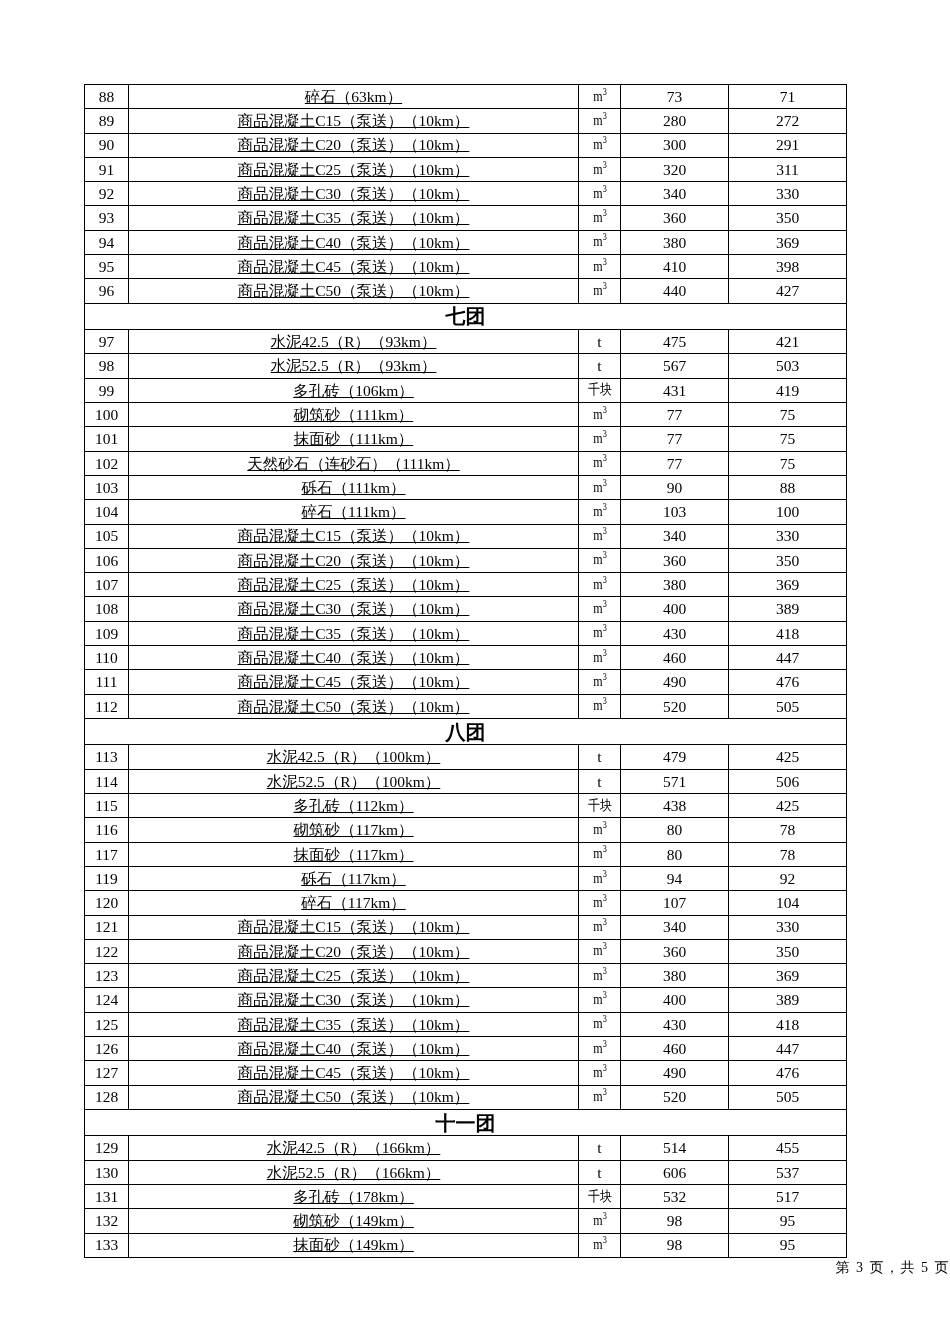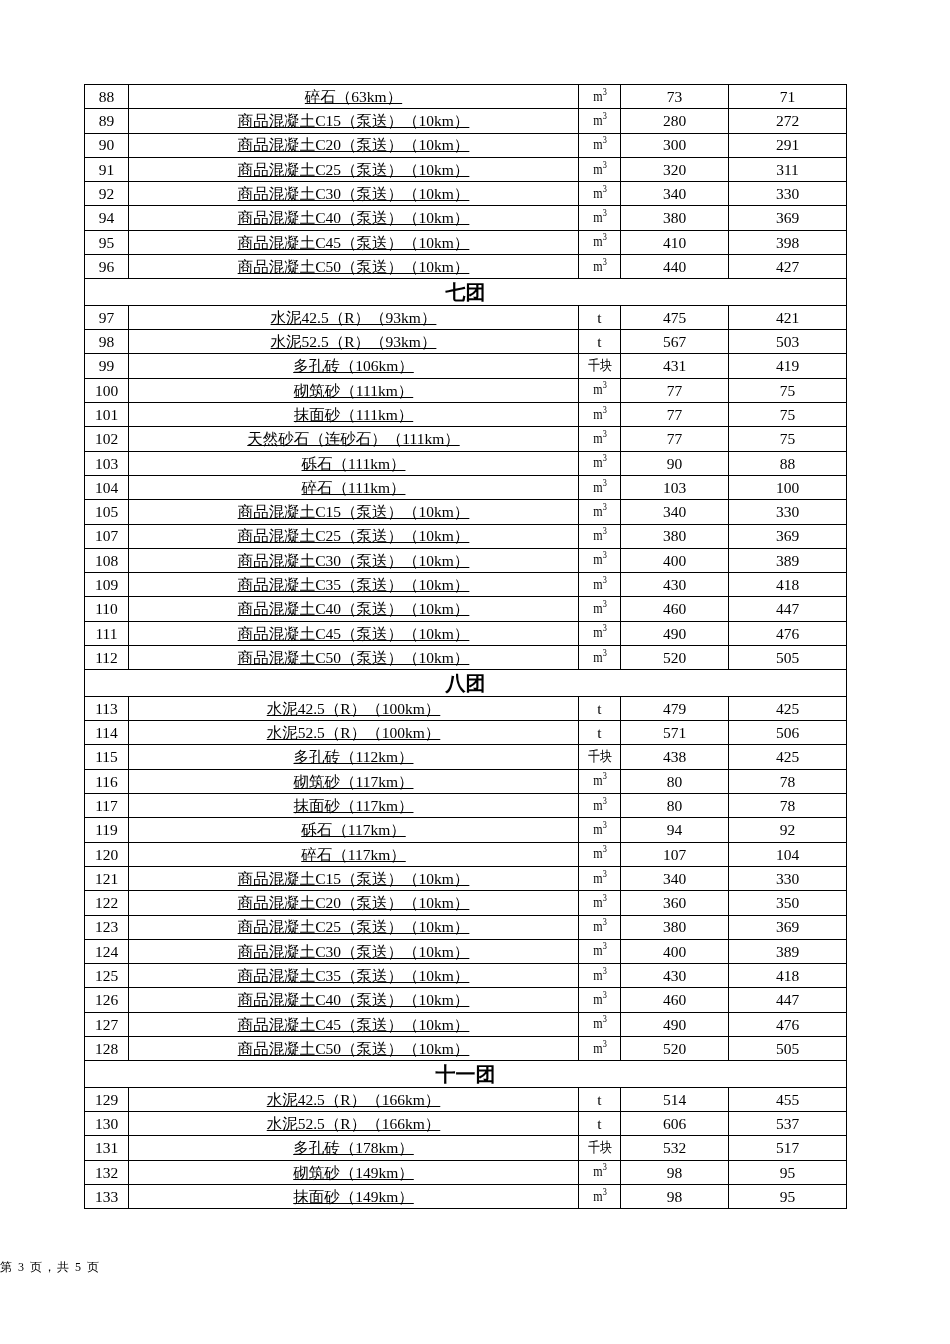--- a/index.html
+++ b/index.html
@@ -127,6 +127,13 @@
             <td class="val">330</td>
           </tr>
           <tr>
+            <td class="no">93</td>
+            <td class="desc">商品混凝土C35（泵送）（10km）</td>
+            <td class="unit cjk">m<span class="sup">3</span></td>
+            <td class="val">360</td>
+            <td class="val">350</td>
+          </tr>
+          <tr>
             <td class="no">94</td>
             <td class="desc">商品混凝土C40（泵送）（10km）</td>
             <td class="unit cjk">m<span class="sup">3</span></td>

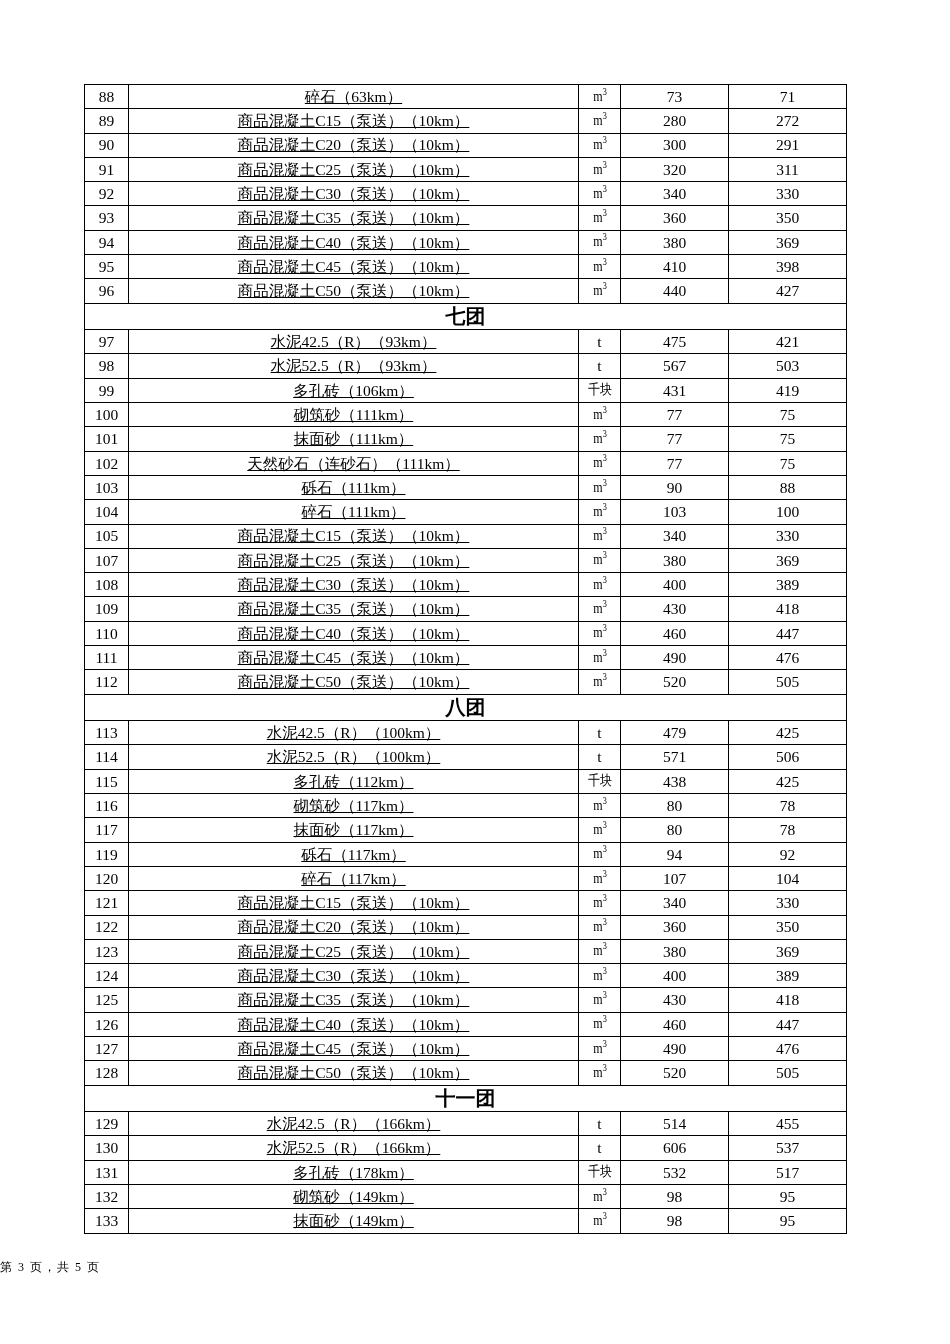--- a/index.html
+++ b/index.html
@@ -221,6 +221,13 @@
             <td class="val">330</td>
           </tr>
           <tr>
+            <td class="no">106</td>
+            <td class="desc">商品混凝土C20（泵送）（10km）</td>
+            <td class="unit cjk">m<span class="sup">3</span></td>
+            <td class="val">360</td>
+            <td class="val">350</td>
+          </tr>
+          <tr>
             <td class="no">107</td>
             <td class="desc">商品混凝土C25（泵送）（10km）</td>
             <td class="unit cjk">m<span class="sup">3</span></td>

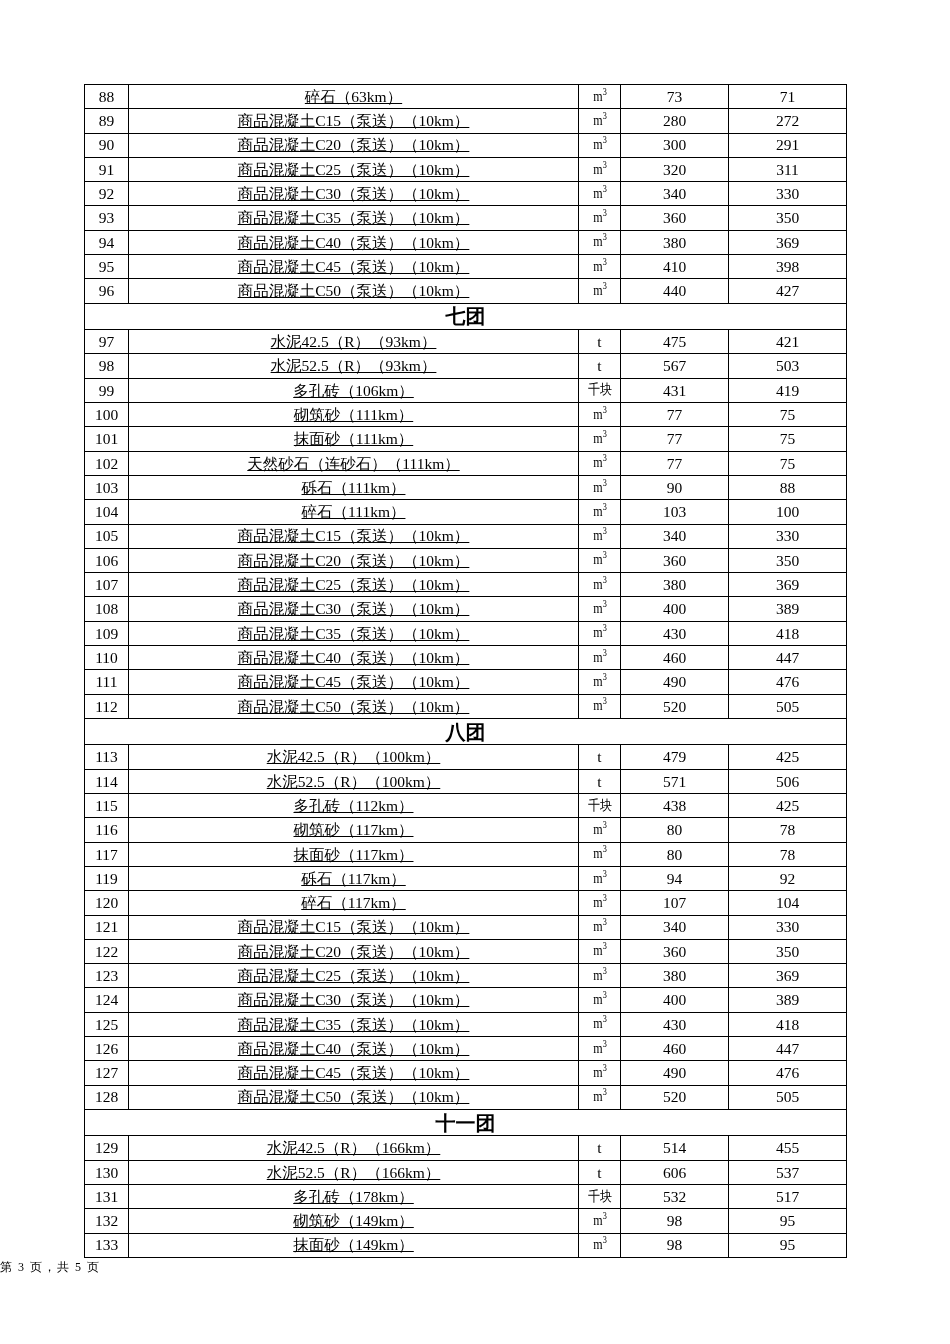--- a/index.html
+++ b/index.html
@@ -70,8 +70,8 @@
     left: 0;
     top: 1259px;
     width: 950px;
-    text-align: left;
-    font-size: 12px;
+    text-align: right;
+    font-size: 14px;
     letter-spacing: 1.5px;
     font-family: "Liberation Serif", "DejaVu Serif", serif;
   }

